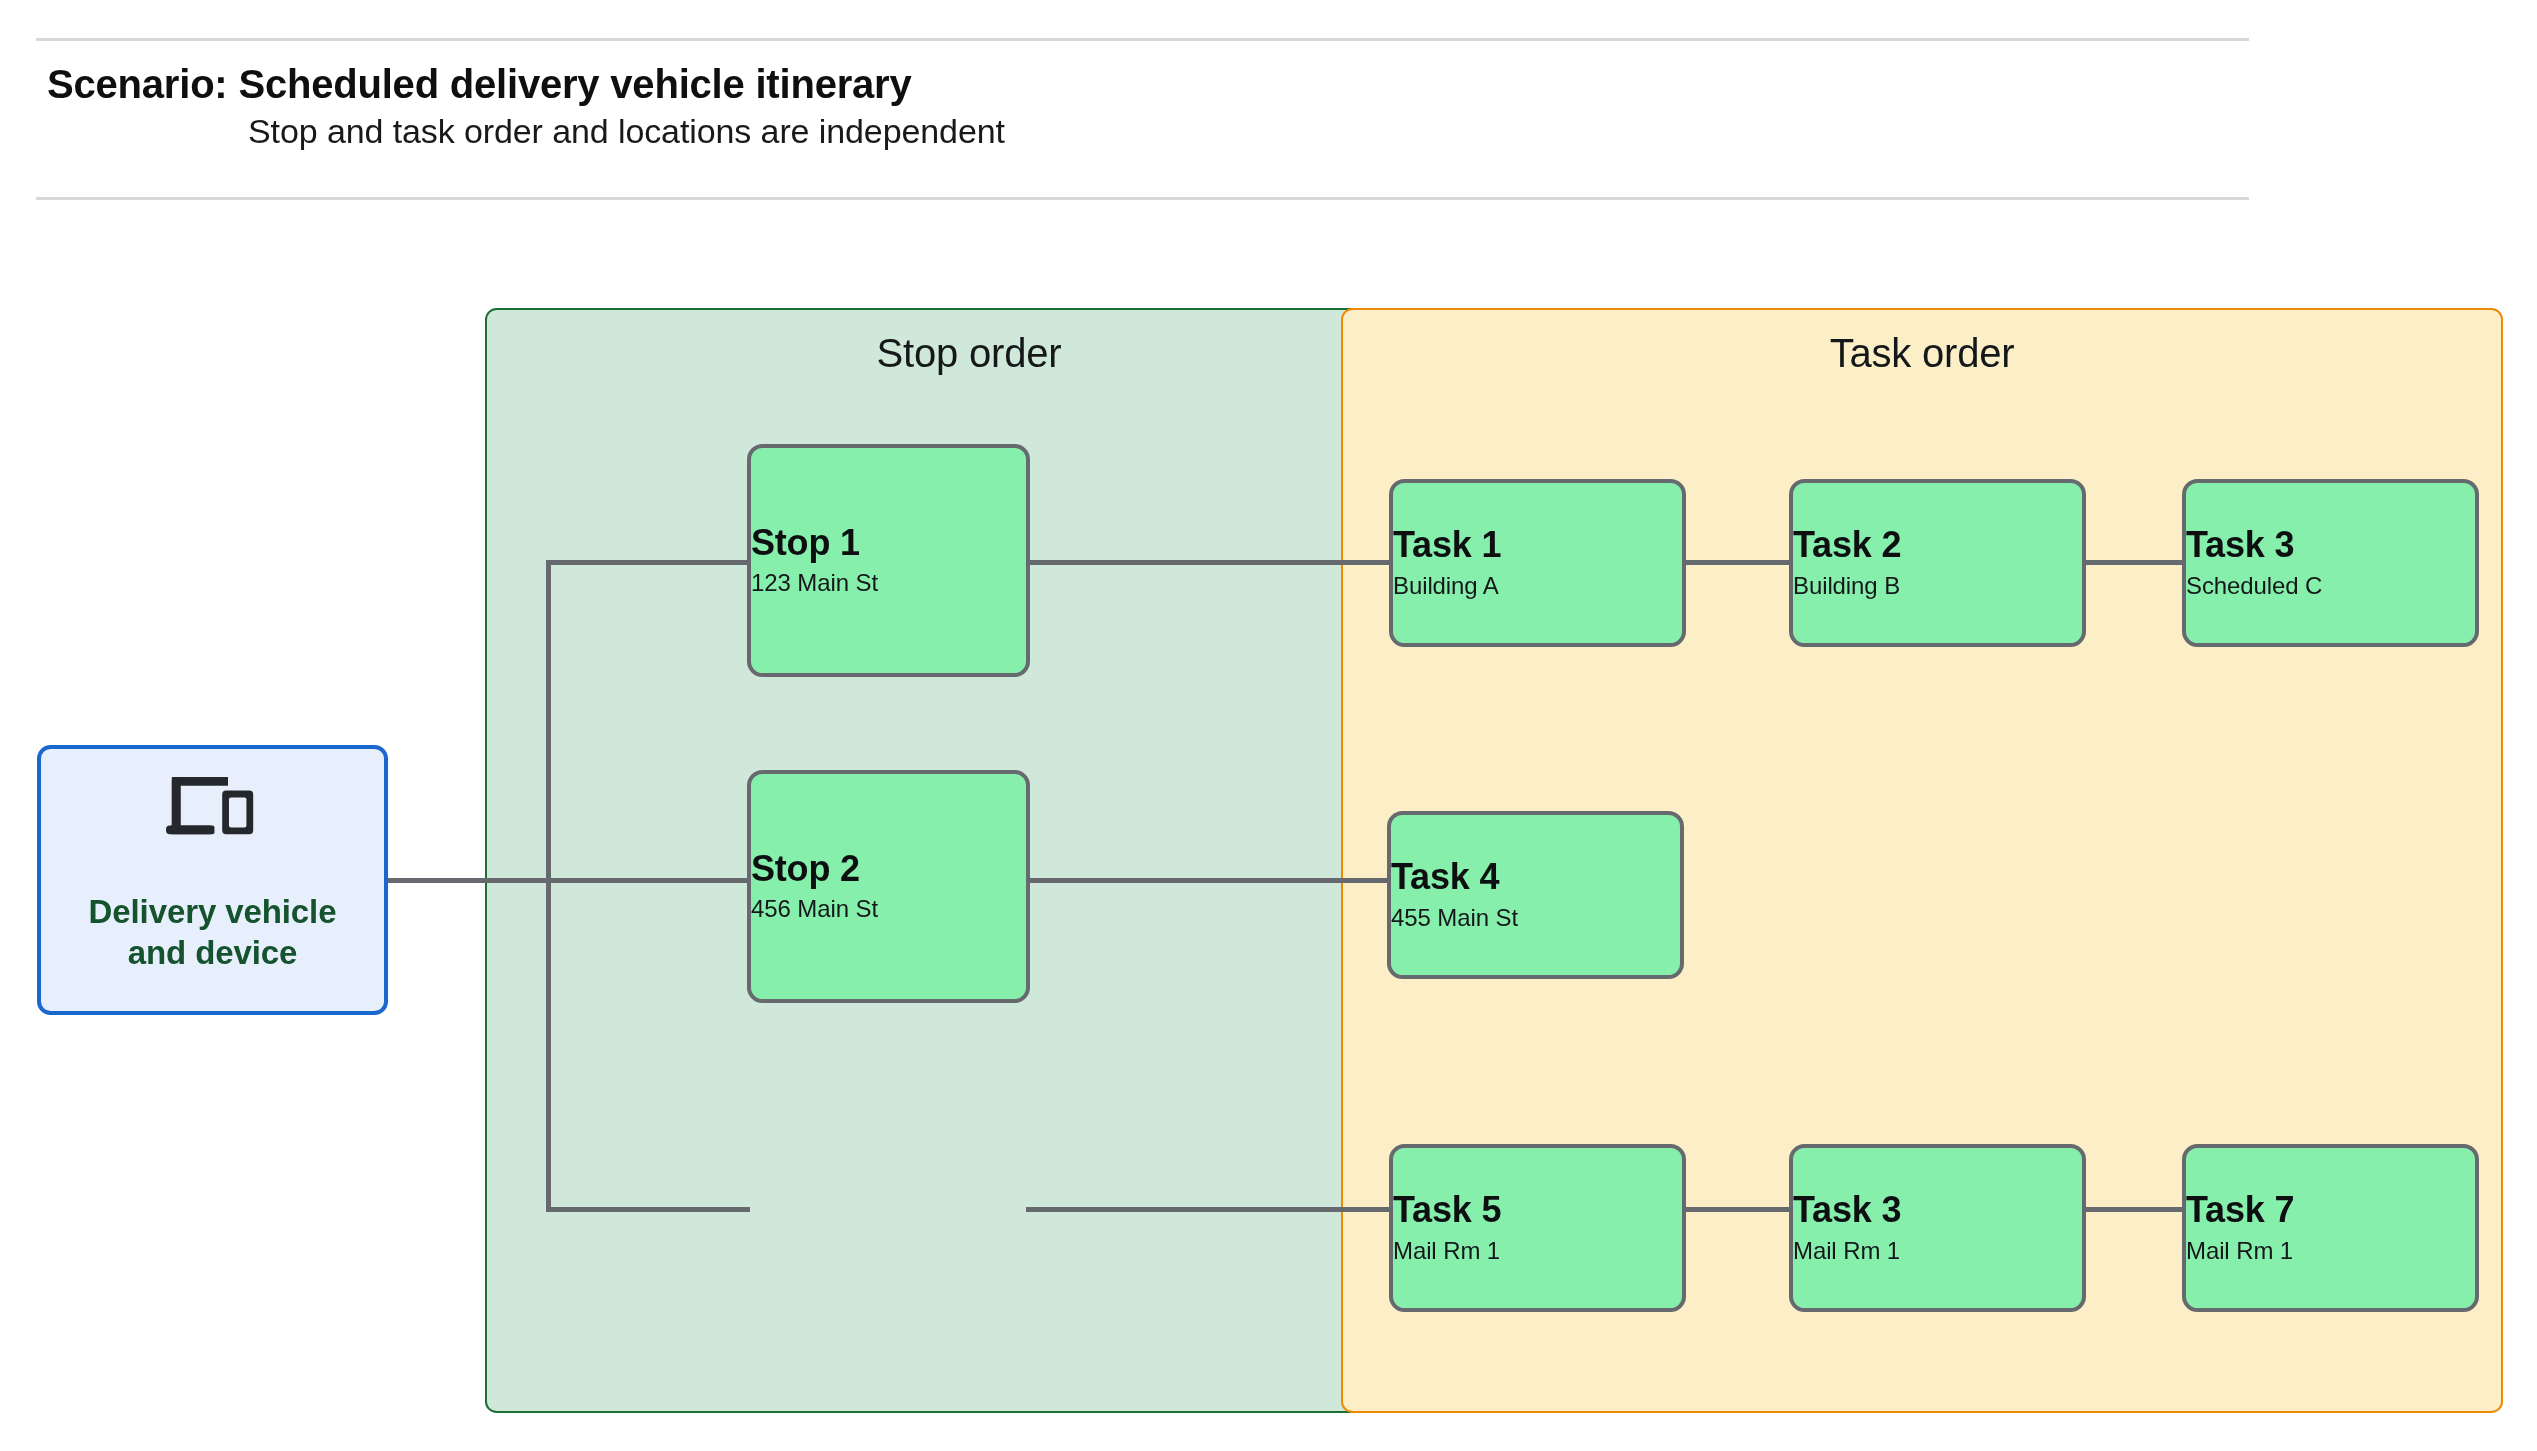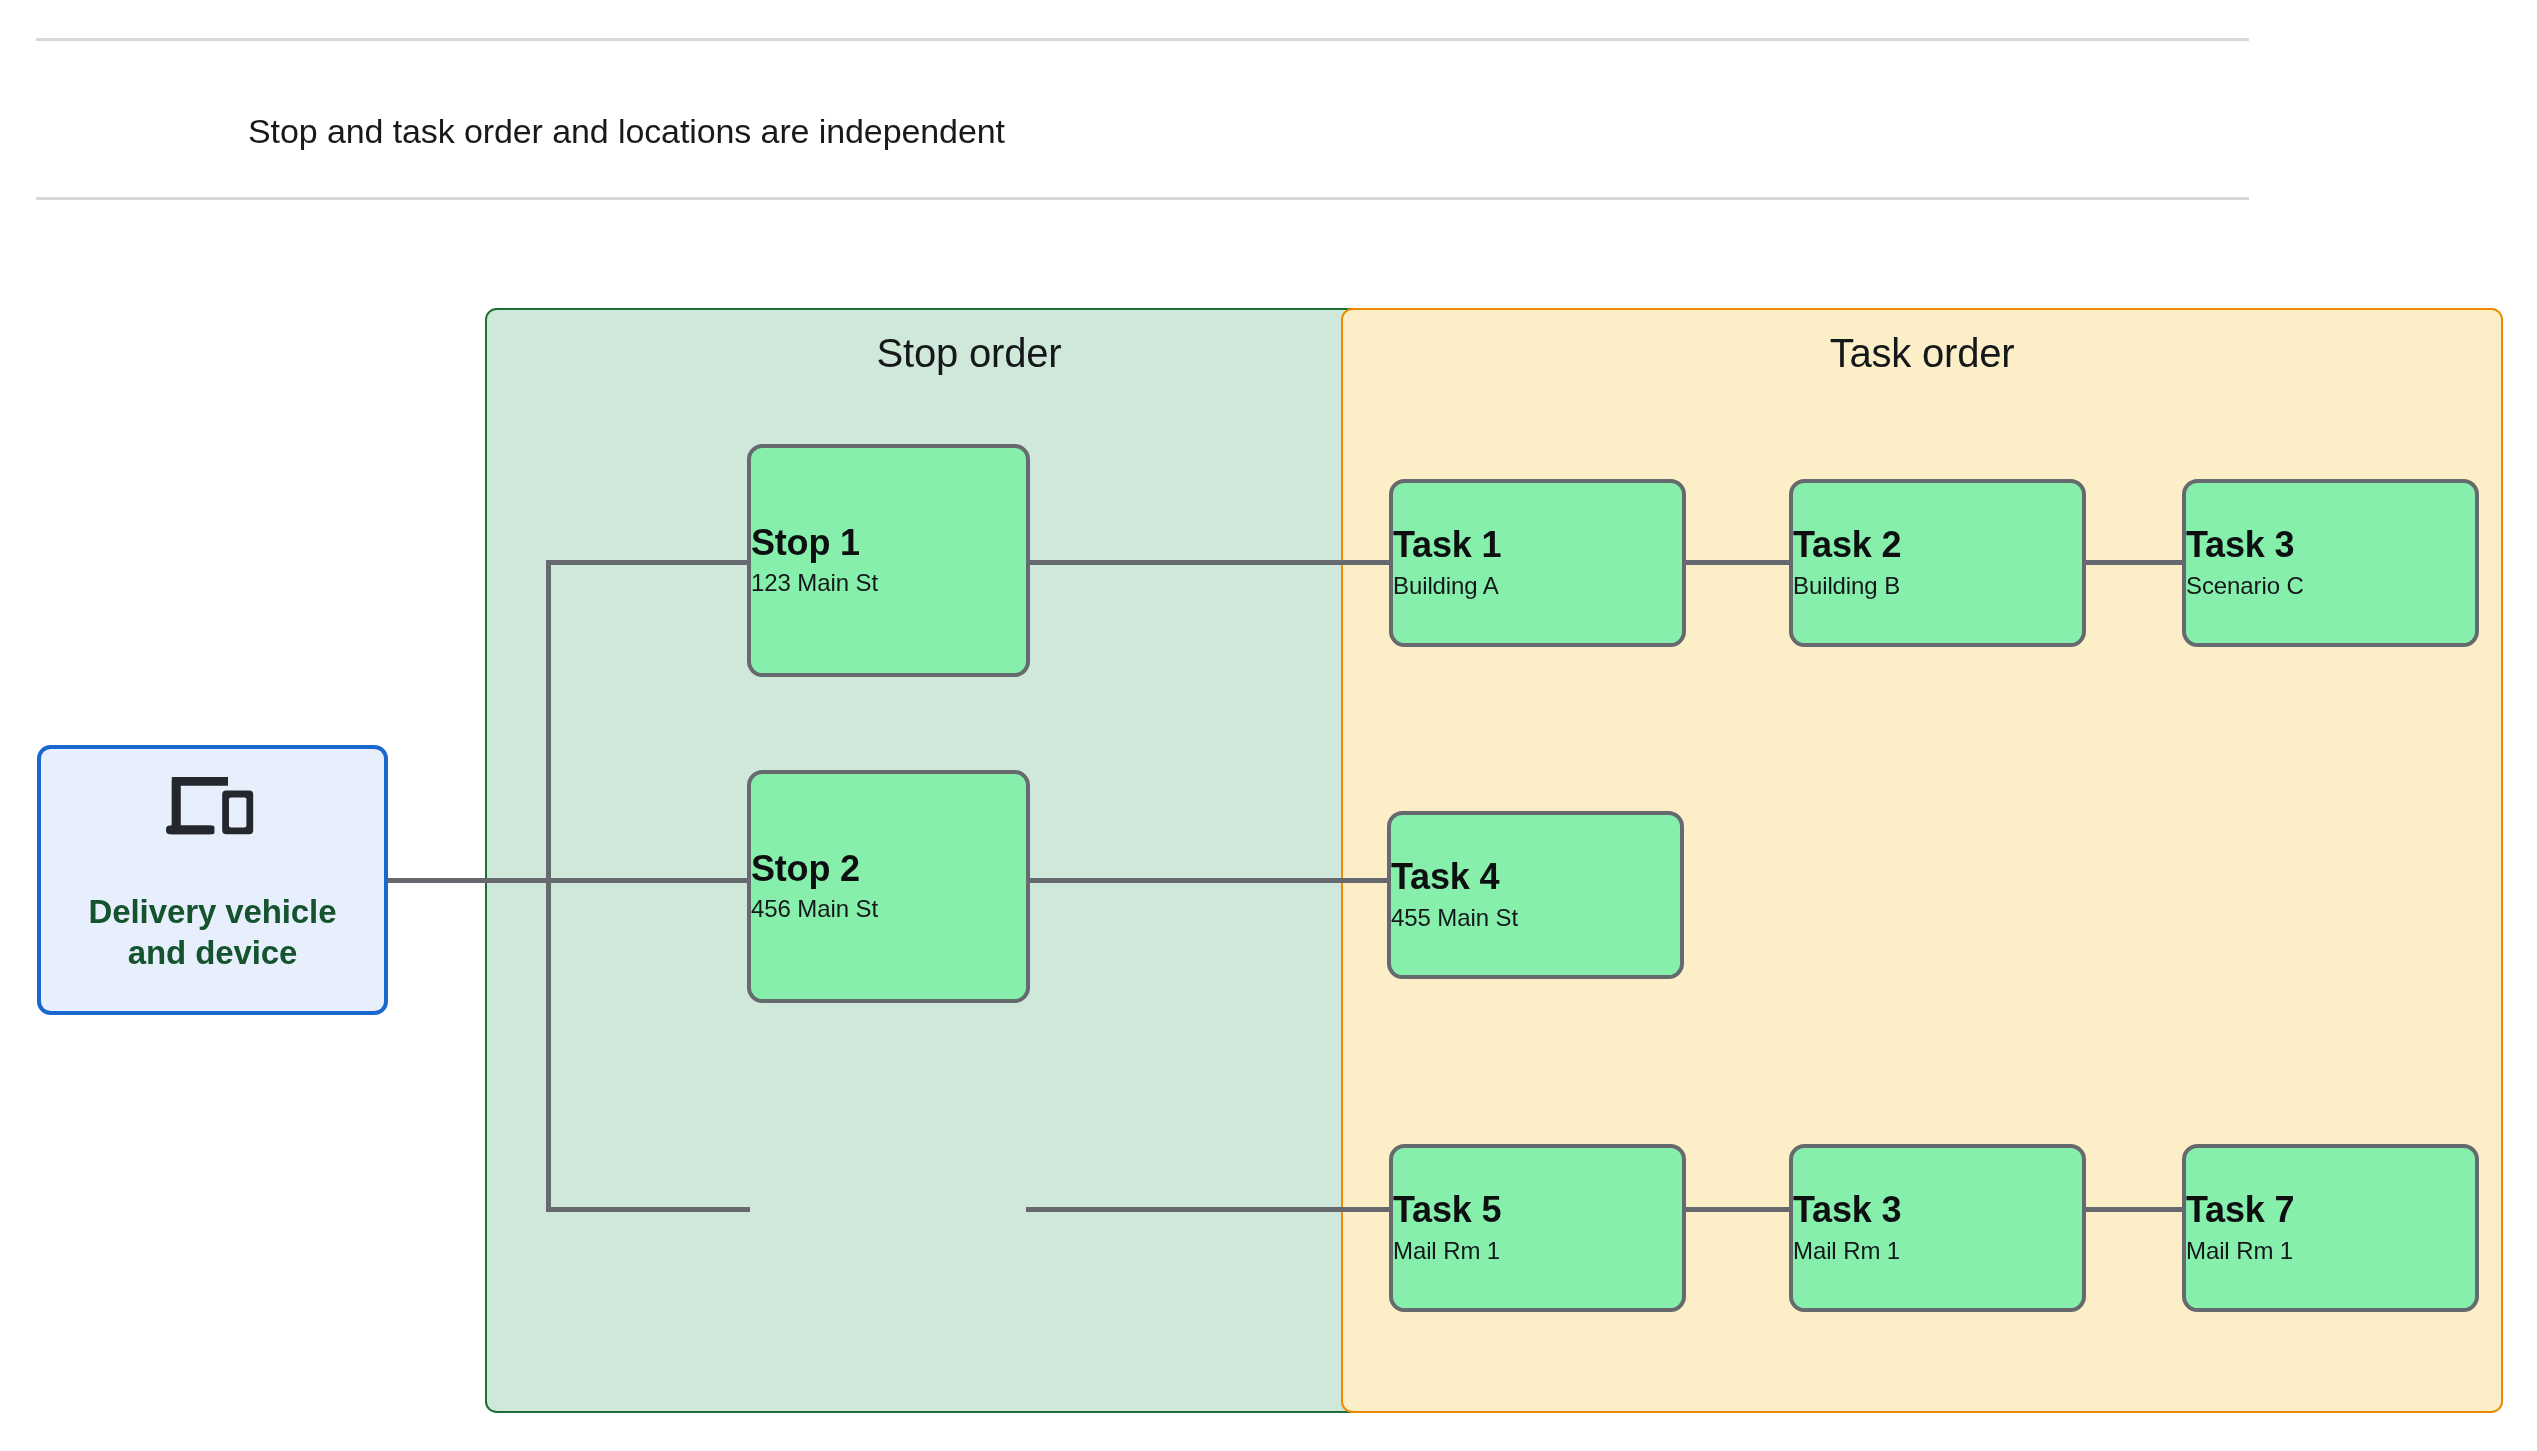--- a/index.html
+++ b/index.html
@@ -103,6 +103,7 @@
 <div class="canvas">
 
   <div class="rule top"></div>
+  <div class="title">Scenario: Scheduled delivery vehicle itinerary</div>
   <div class="subtitle">Stop and task order and locations are independent</div>
   <div class="rule bottom"></div>
 

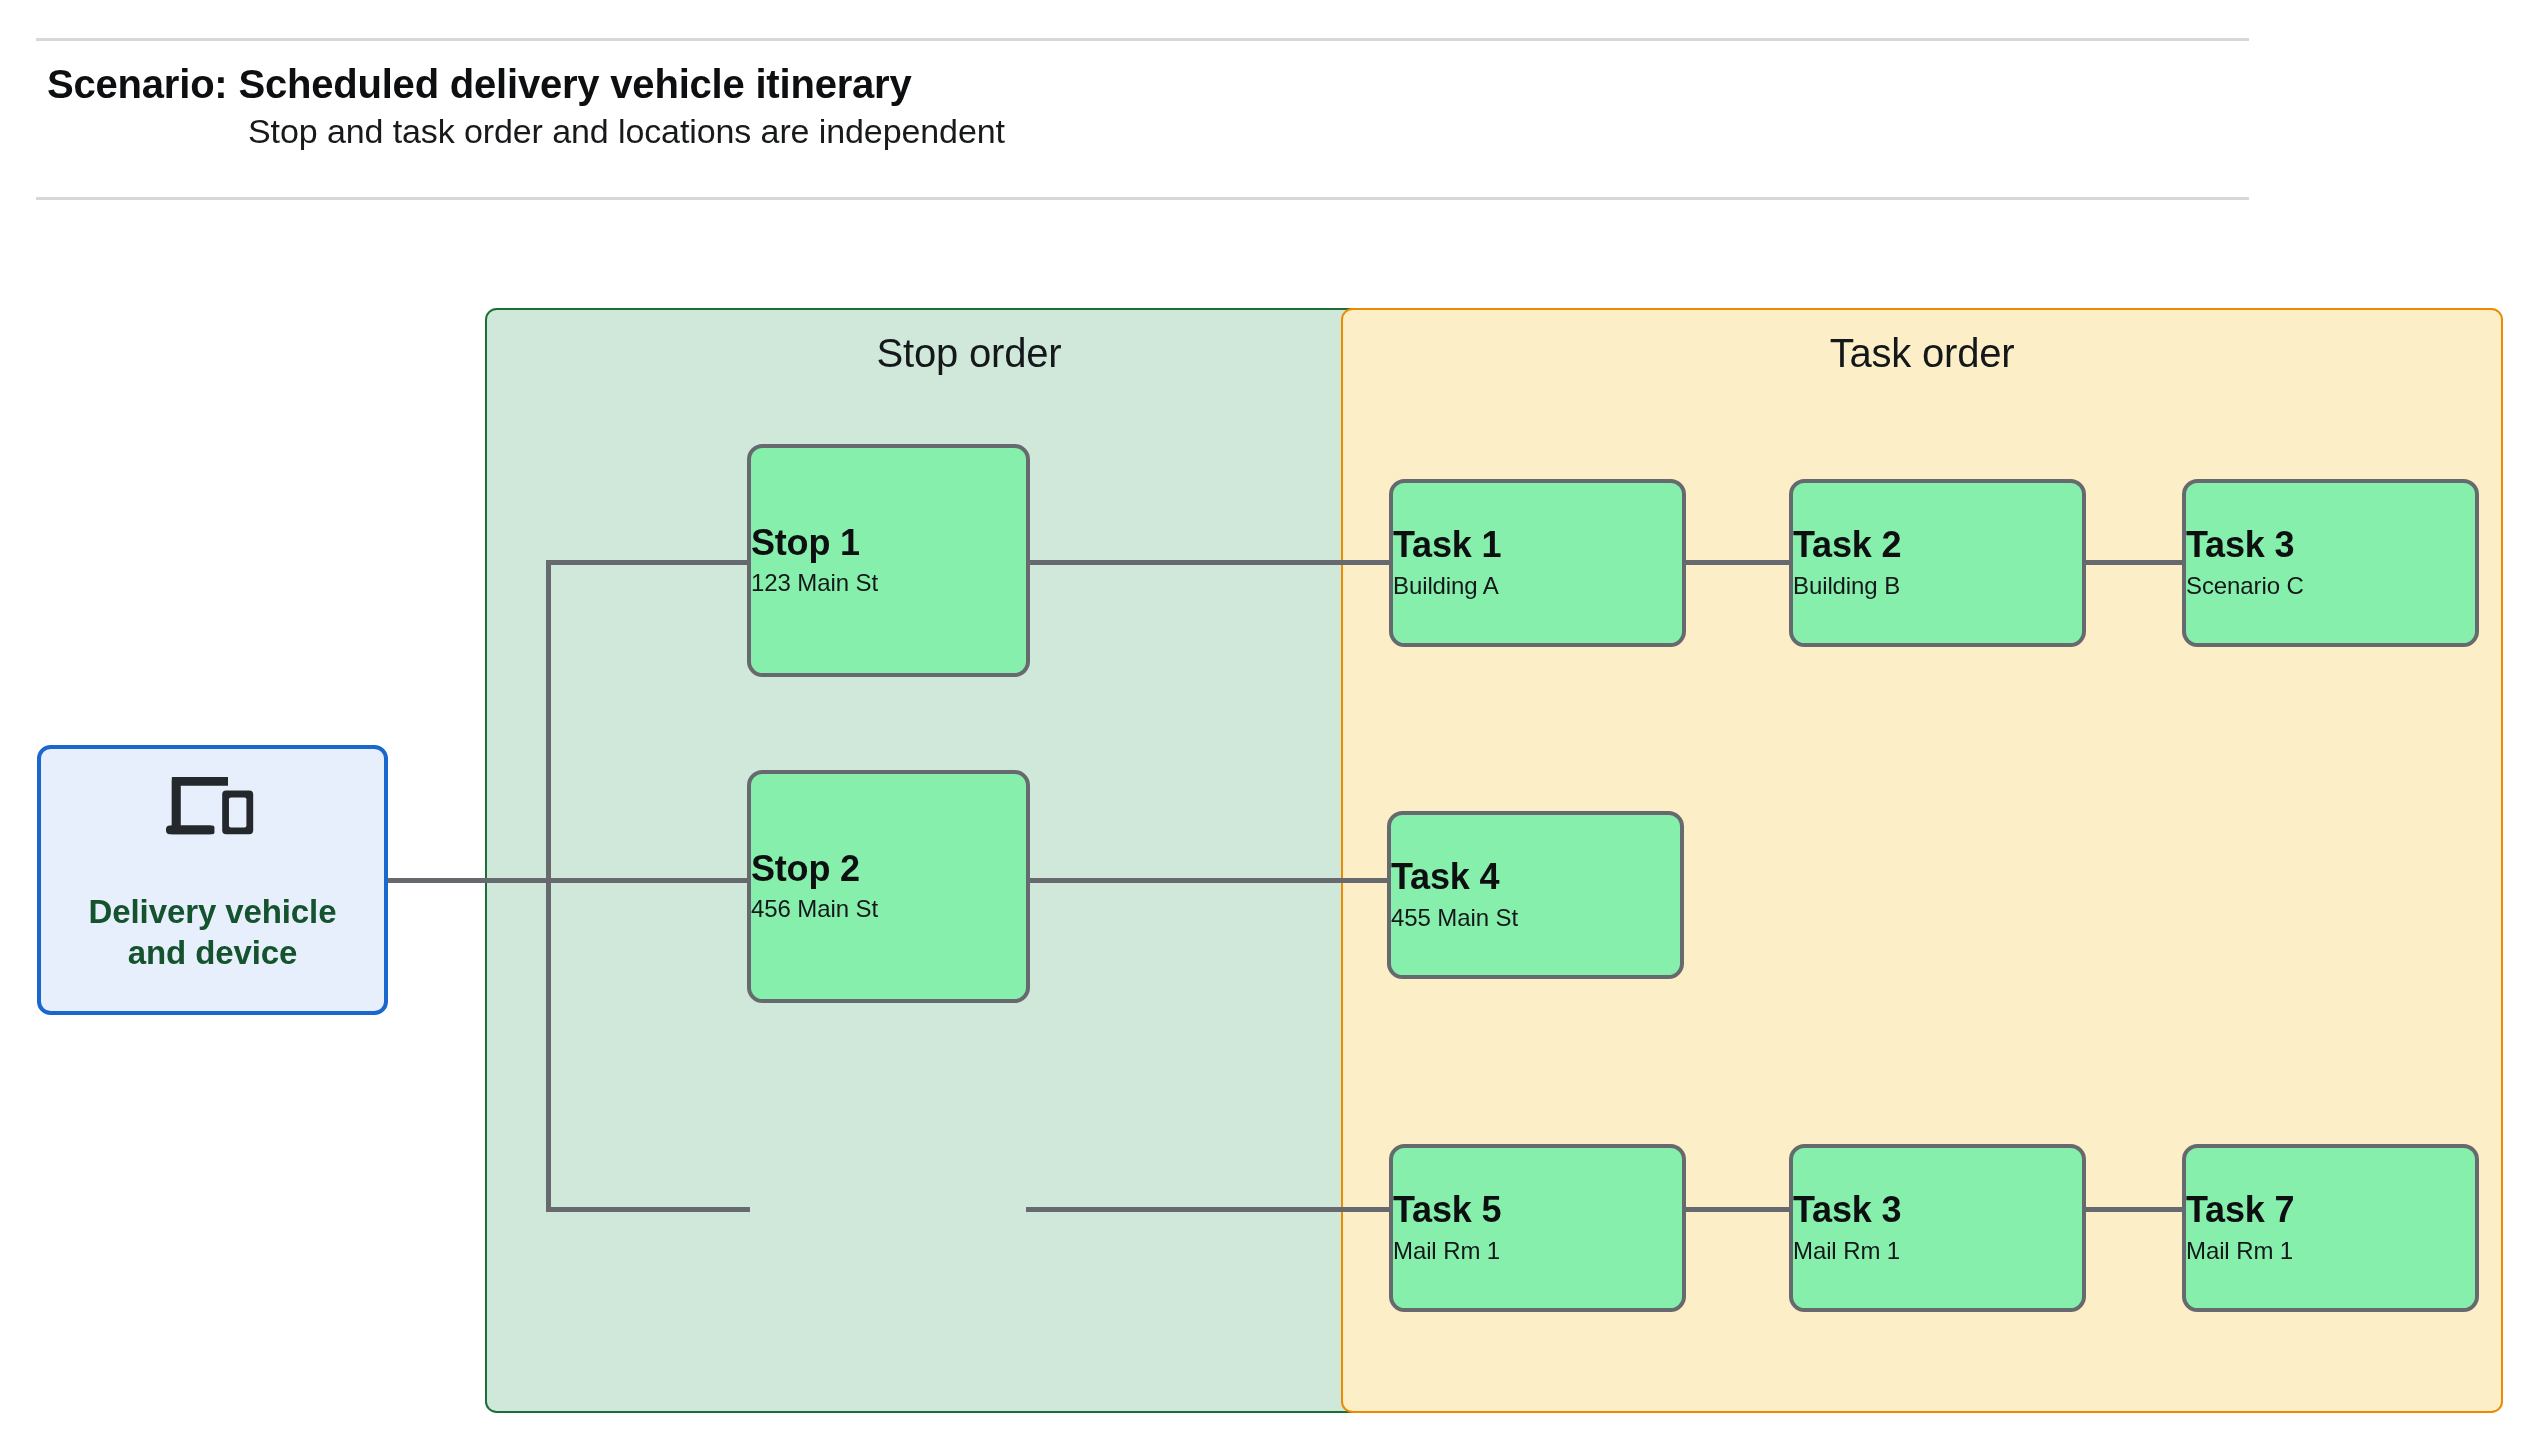--- a/index.html
+++ b/index.html
@@ -172,7 +172,7 @@
   </div>
   <div class="node task-node" id="task-3">
     <div class="n-title">Task 3</div>
-    <div class="n-sub">Scenario C</div>
+    <div class="n-sub">Scheduled C</div>
   </div>
   <div class="node task-node" id="task-4">
     <div class="n-title">Task 4</div>

